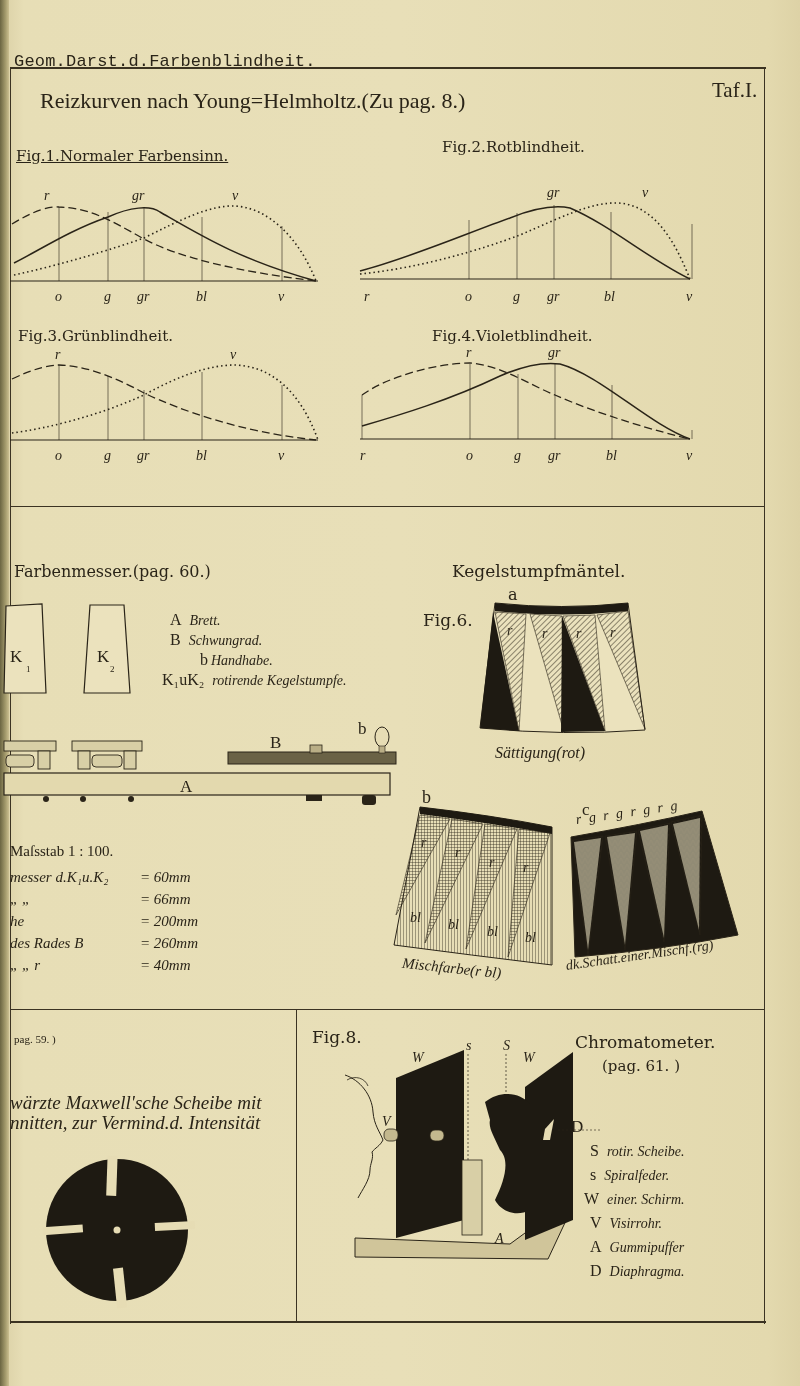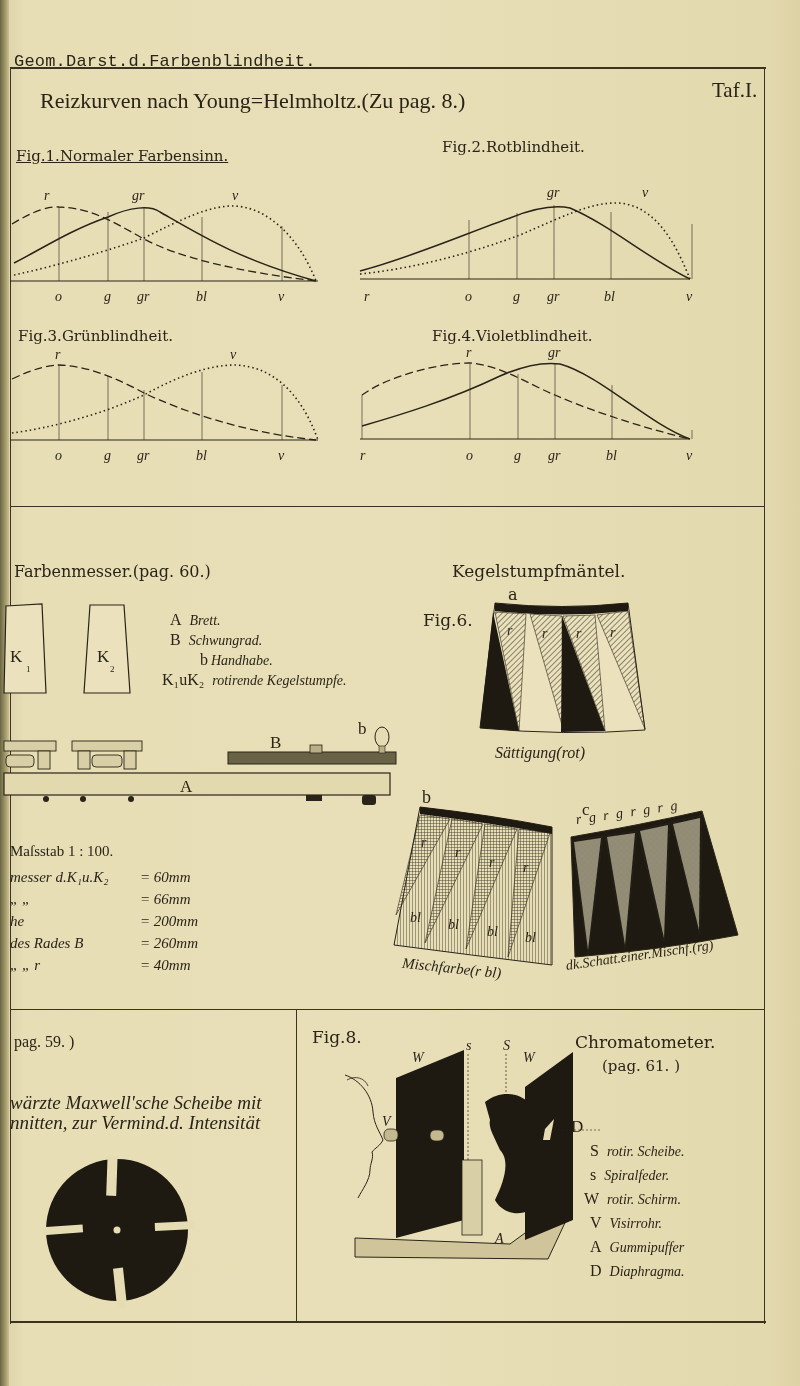--- a/index.html
+++ b/index.html
@@ -263,7 +263,7 @@
 </svg>
 <div class="abs it" style="left:566px;top:958px;font-size:14px;transform:rotate(-8deg);transform-origin:left;">dk.Schatt.einer.Mischf.(rg)</div>
 
-<div class="abs" style="left:14px;top:1033px;font-size:16px;font-family:'Liberation Serif',serif;">pag. 59. )</div>
+<div class="abs" style="left:14px;top:1033px;font-size:11px;font-family:'Liberation Serif',serif;">pag. 59. )</div>
 <div class="abs it" style="left:10px;top:1093px;font-size:19px;line-height:20px;width:280px;">
   <div>wärzte Maxwell'sche Scheibe mit</div>
   <div>nnitten, zur Vermind.d. Intensität</div>

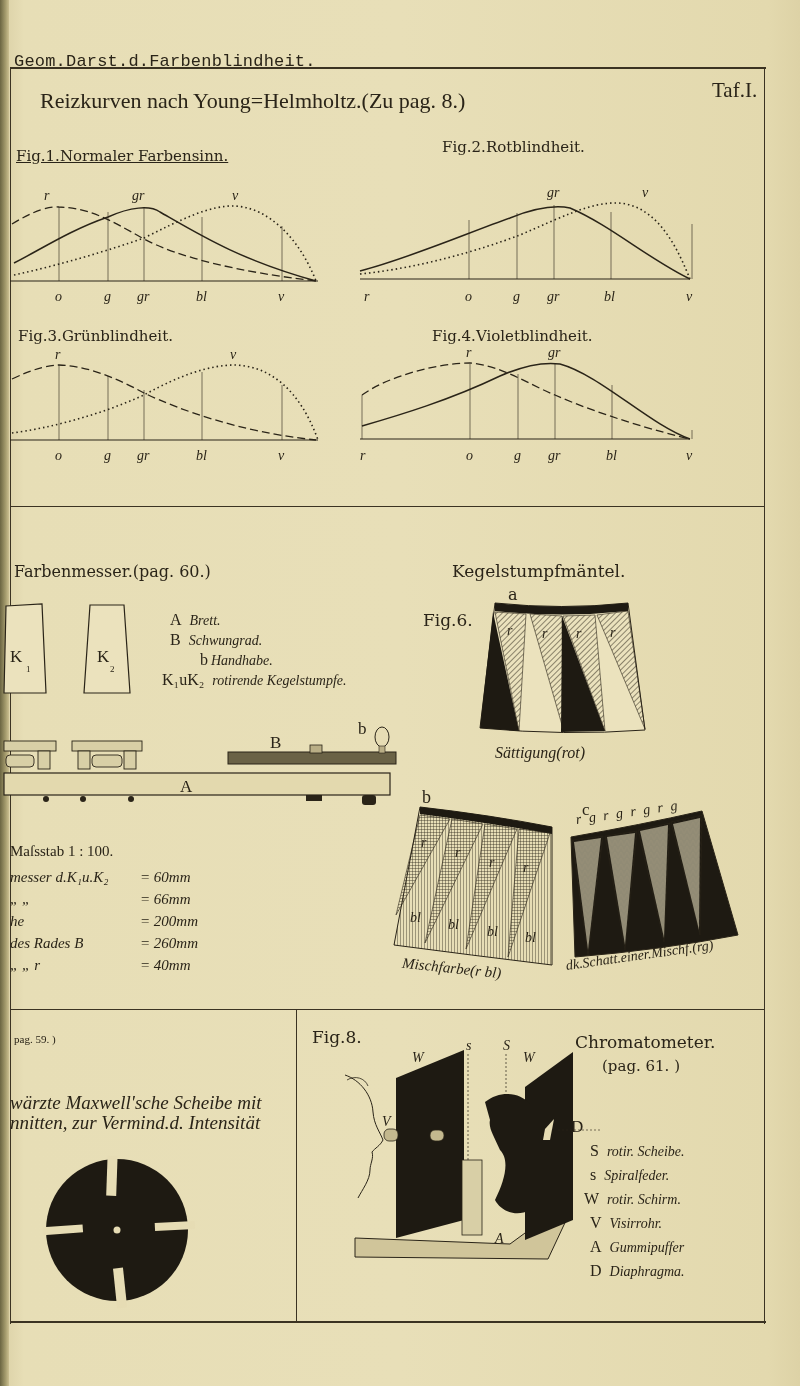--- a/index.html
+++ b/index.html
@@ -314,7 +314,7 @@
 <div class="abs legend" style="left:590px;top:1139px;line-height:23px;">
   <div><span class="k">S</span><span class="v">rotir. Scheibe.</span></div>
   <div><span class="k">s</span><span class="v">Spiralfeder.</span></div>
-  <div style="margin-left:-6px;"><span class="k">W</span><span class="v">rotir. Schirm.</span></div>
+  <div style="margin-left:-6px;"><span class="k">W</span><span class="v">einer. Schirm.</span></div>
   <div><span class="k">V</span><span class="v">Visirrohr.</span></div>
   <div><span class="k">A</span><span class="v">Gummipuffer</span></div>
   <div><span class="k">D</span><span class="v">Diaphragma.</span></div>

